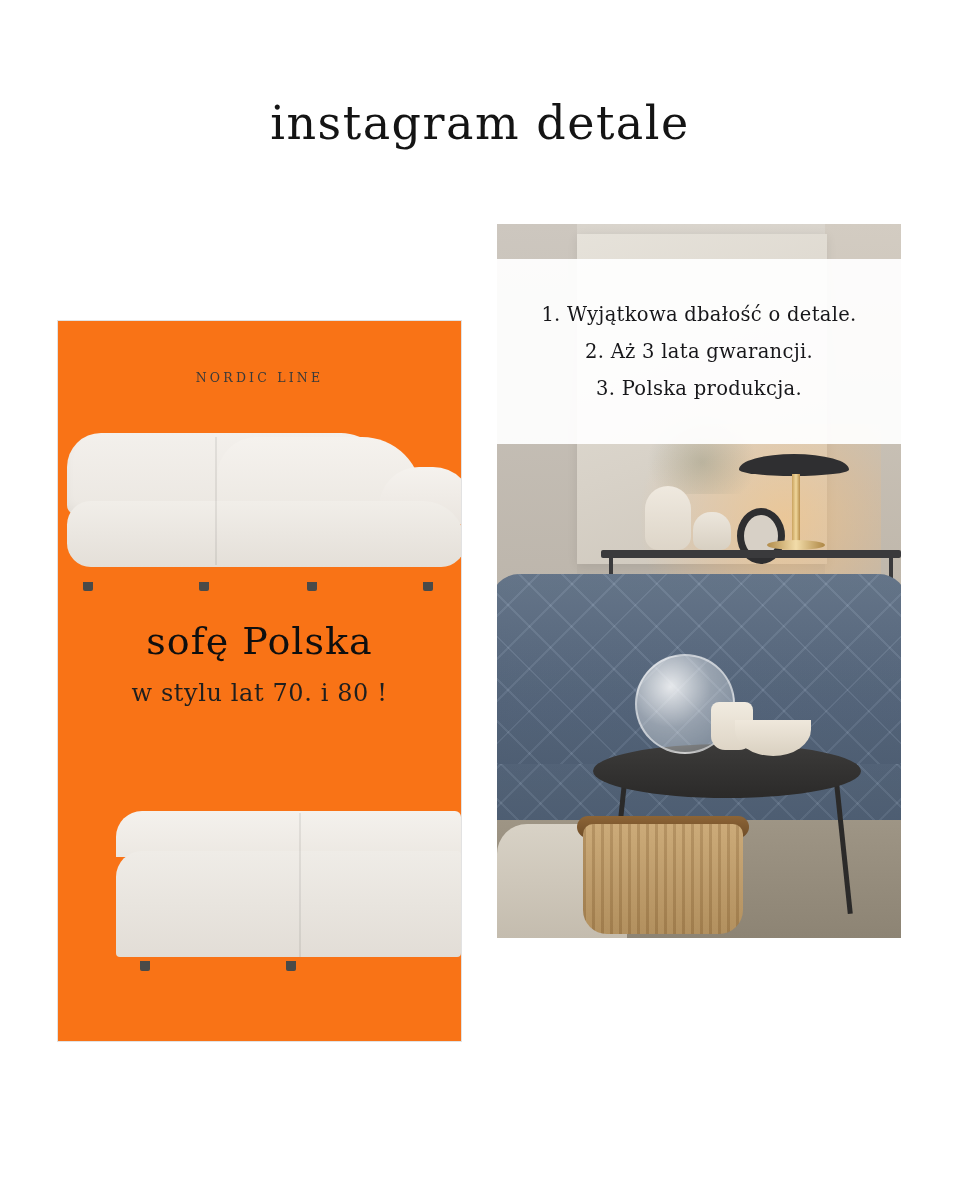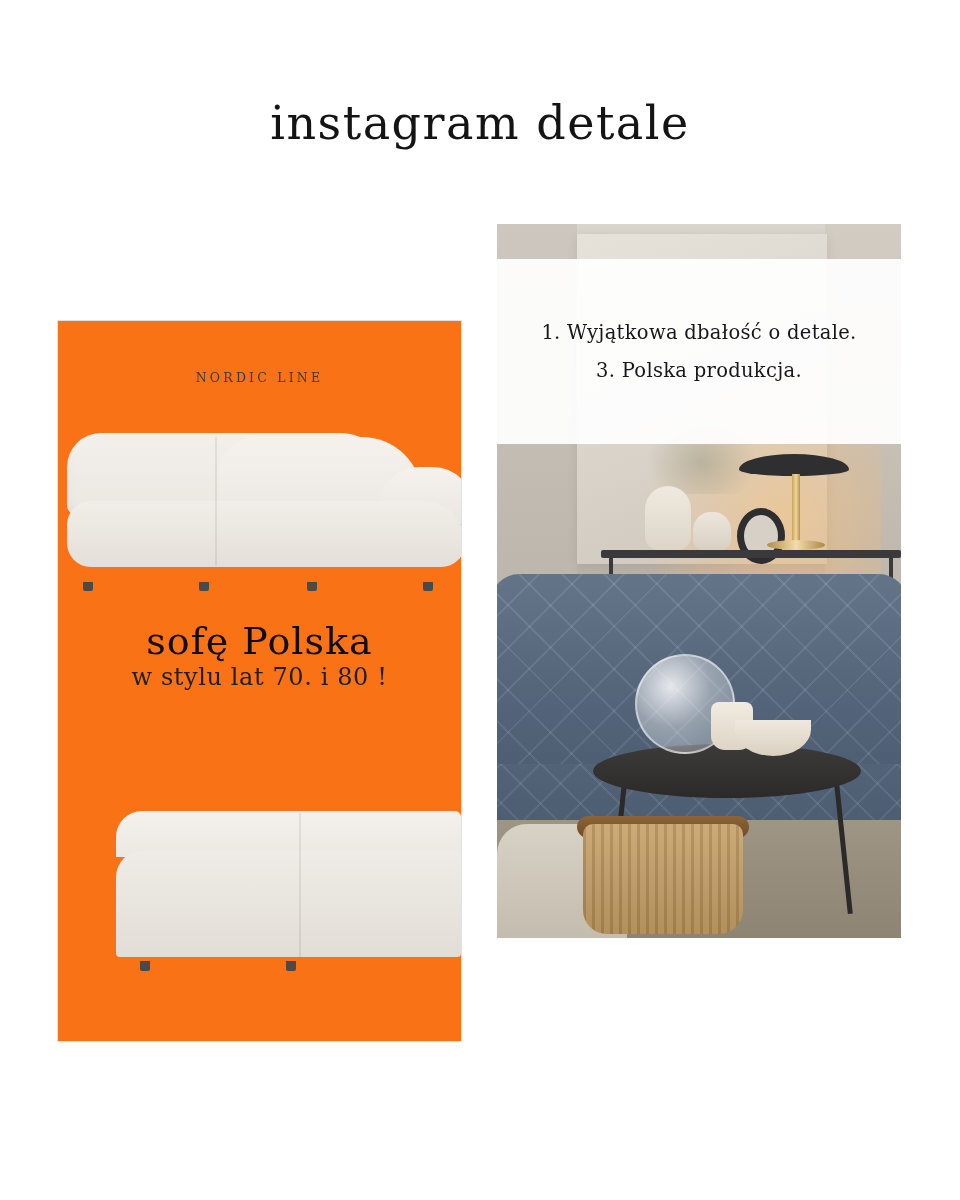--- a/index.html
+++ b/index.html
@@ -574,6 +574,7 @@
 
   <div class="overlay-band">
     <div class="ln">1. Wyjątkowa dbałość o detale.</div>
+    <div class="ln">2. Aż 3 lata gwarancji.</div>
     <div class="ln">3. Polska produkcja.</div>
   </div>
 

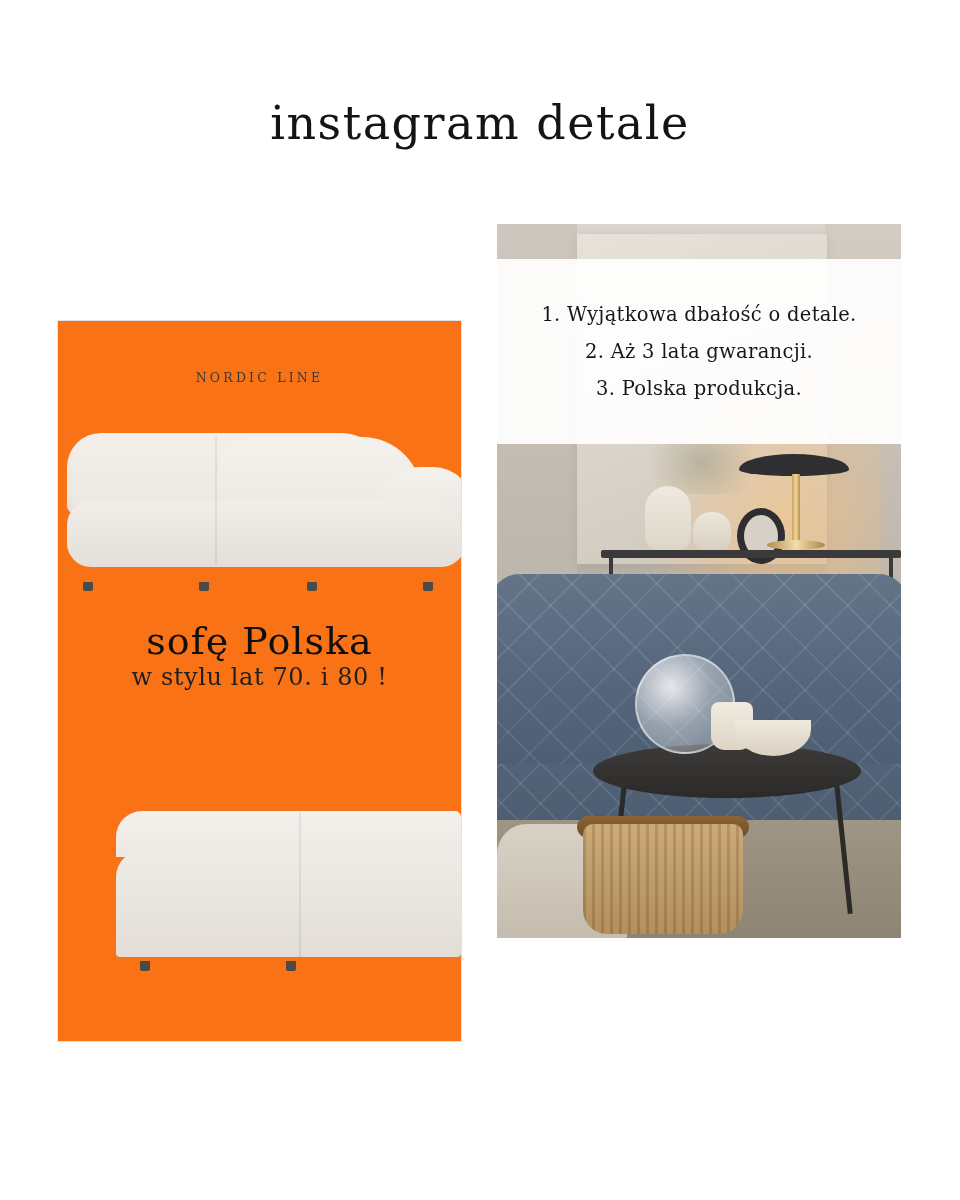--- a/index.html
+++ b/index.html
@@ -157,6 +157,7 @@
     font-size: 24px;
     letter-spacing: 0.6px;
     color: #1f1f1f;
+    margin-top: 16px;
     line-height: 1.2;
   }
 

